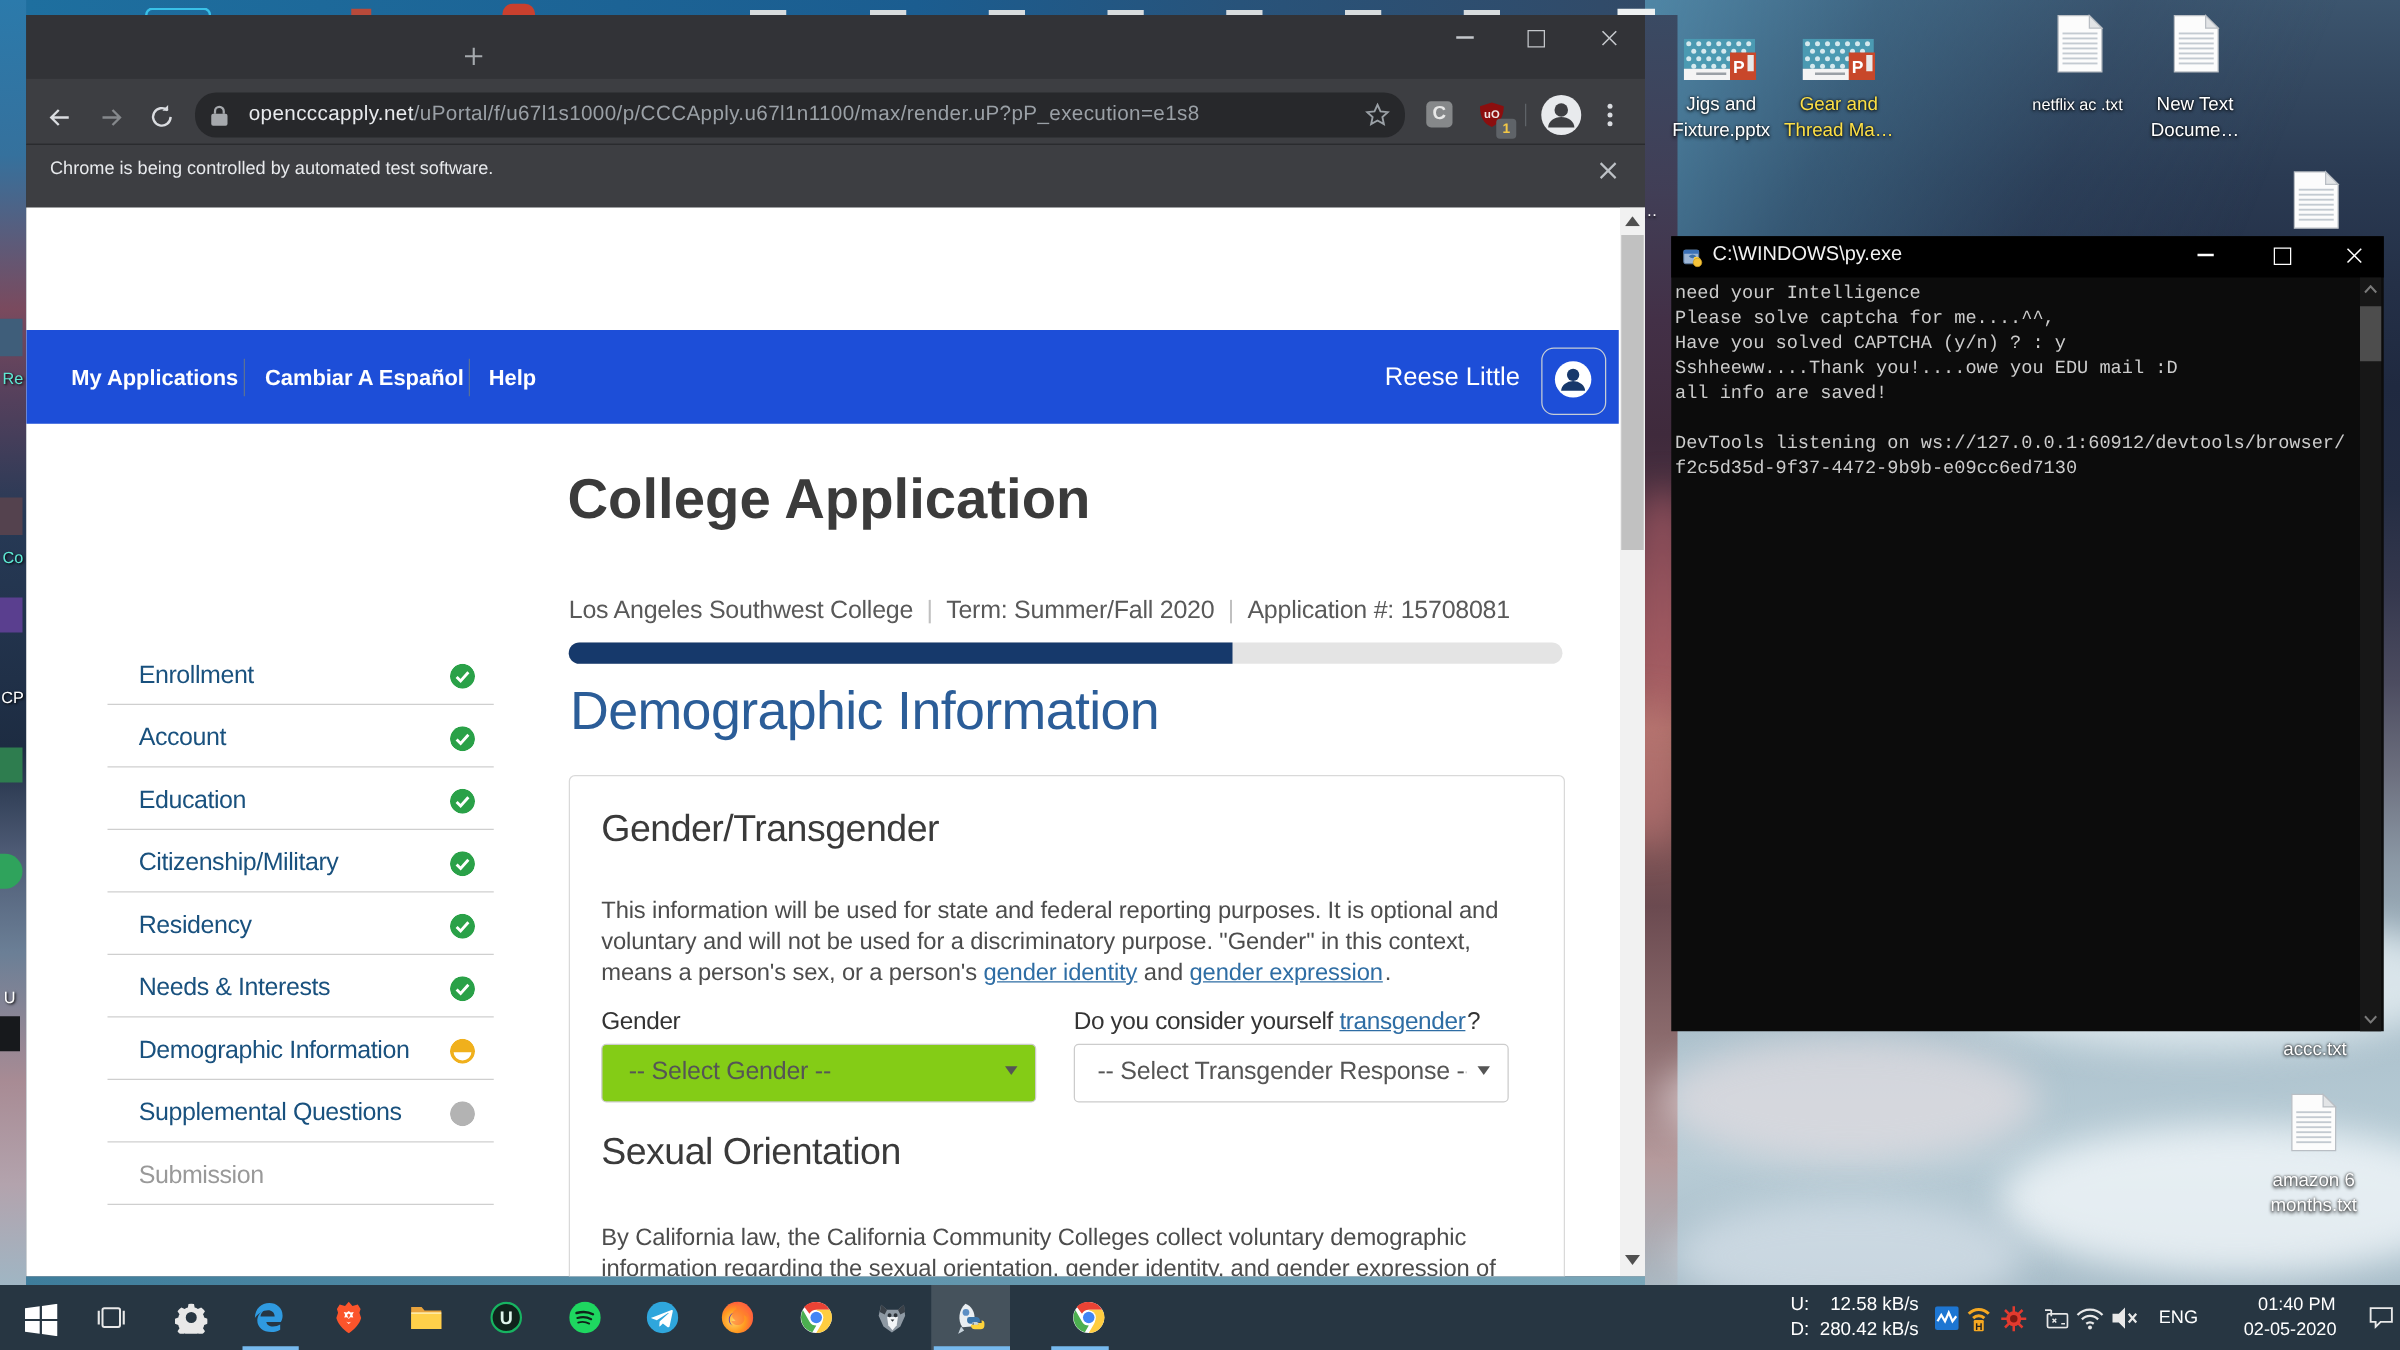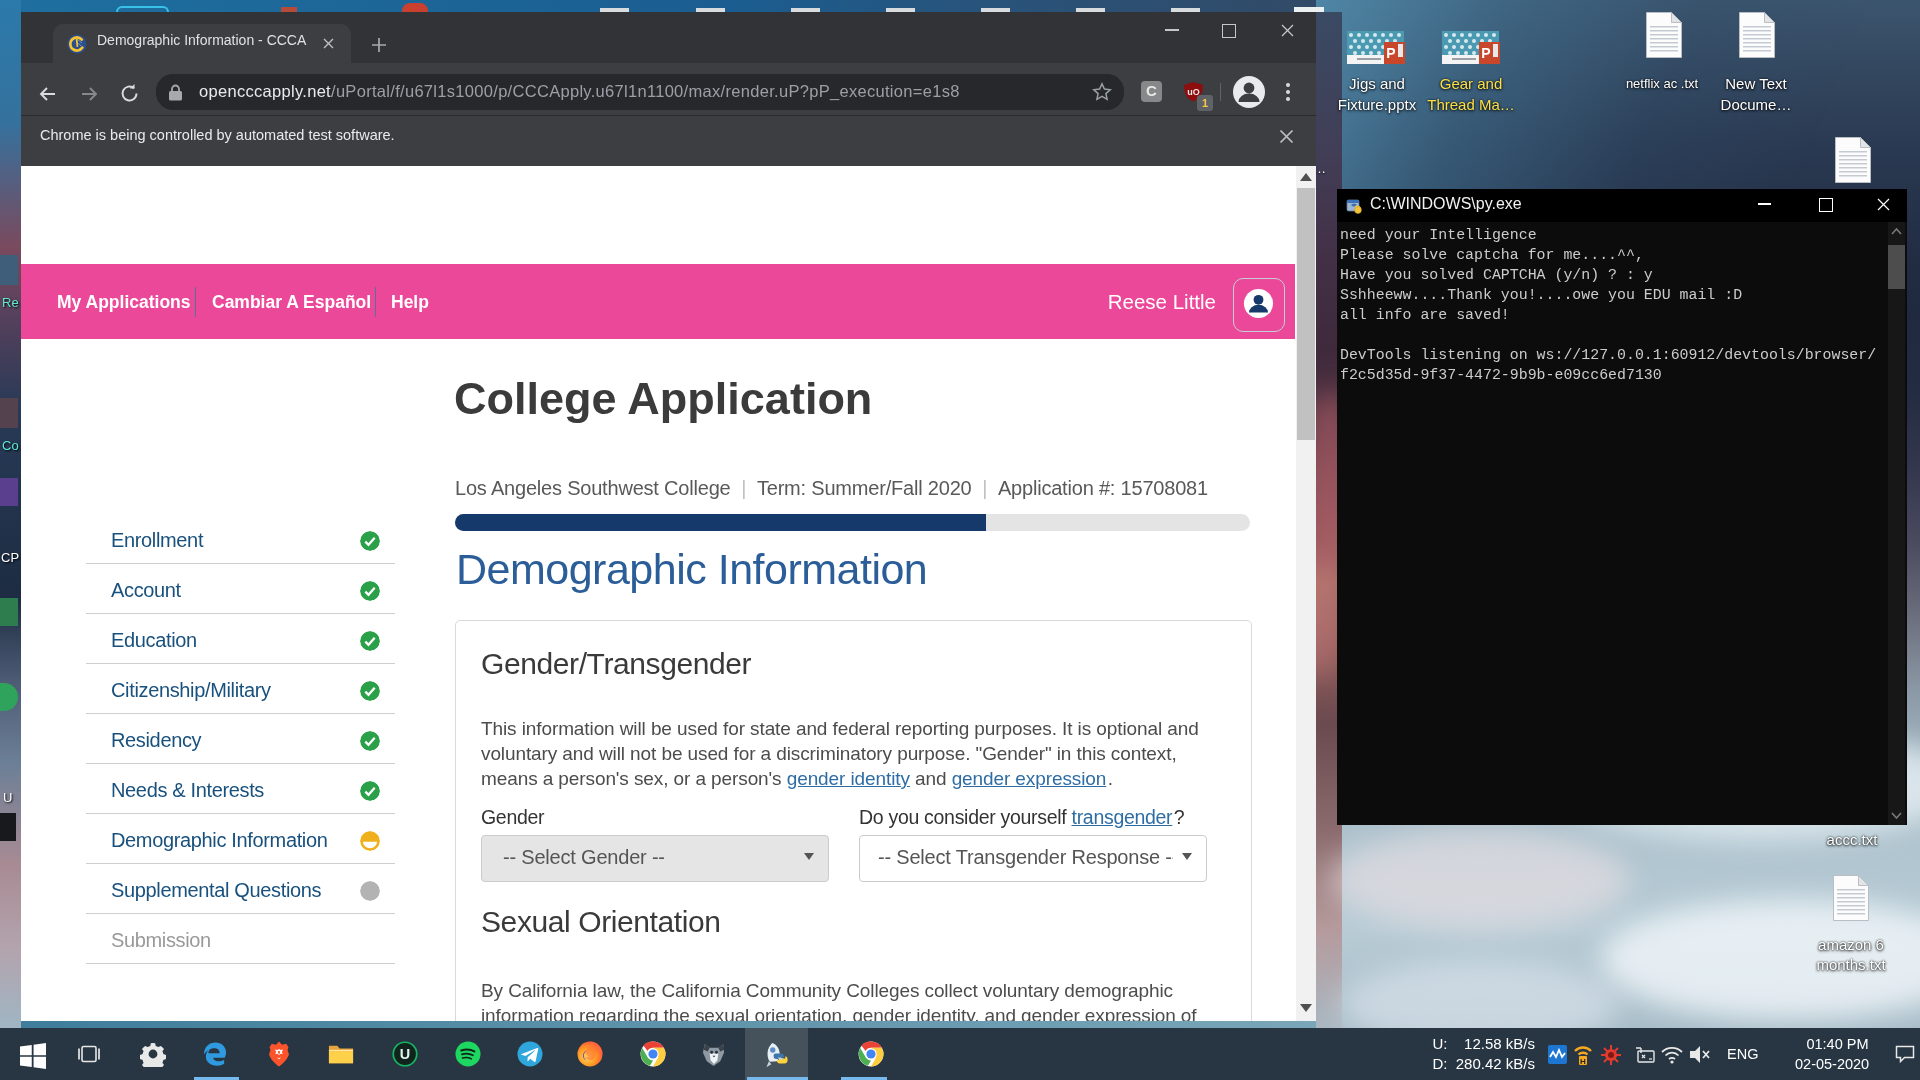--- a/index.html
+++ b/index.html
@@ -222,18 +222,6 @@
       <svg style="position:absolute;left:1260px;top:12px;" width="13" height="13" viewBox="0 0 13 13">
           <path d="M1 1 L12 12 M12 1 L1 12" stroke="#c4c7cb" stroke-width="1.3"></path>
         </svg>
-      <div id="tab">
-        <svg style="position:absolute;left:14px;top:10px;" width="20" height="20" viewBox="0 0 20 20">
-          <circle cx="10" cy="10" r="9.6" fill="#2a4f8c"></circle>
-          <path d="M14.8 5.6 A6.6 6.6 0 1 0 15.4 13.6" stroke="#f5c431" stroke-width="2.7" fill="none" stroke-linecap="round"></path>
-          <path d="M10 5 l5 4 M10 8.5 l4.5 3.5" stroke="#7b95bd" stroke-width="1"></path>
-          <path d="M9.6 4.8 l.8 8" stroke="#f5c431" stroke-width="1.7"></path>
-        </svg>
-        <div style="position:absolute;left:44px;top:8px;width:225px;overflow:hidden;color:#dfe1e5;font-size:14px;white-space:nowrap;">Demographic Information - CCCA</div>
-        <svg style="position:absolute;left:270px;top:14px;" width="11" height="11" viewBox="0 0 11 11">
-            <path d="M1 1 L10 10 M10 1 L1 10" stroke="#bdc1c6" stroke-width="1.4"></path>
-          </svg>
-      </div>
       <svg style="position:absolute;left:351px;top:26px;" width="14" height="14" viewBox="0 0 14 14">
           <path d="M7 0 V14 M0 7 H14" stroke="#a6aaae" stroke-width="1.7"></path>
         </svg>

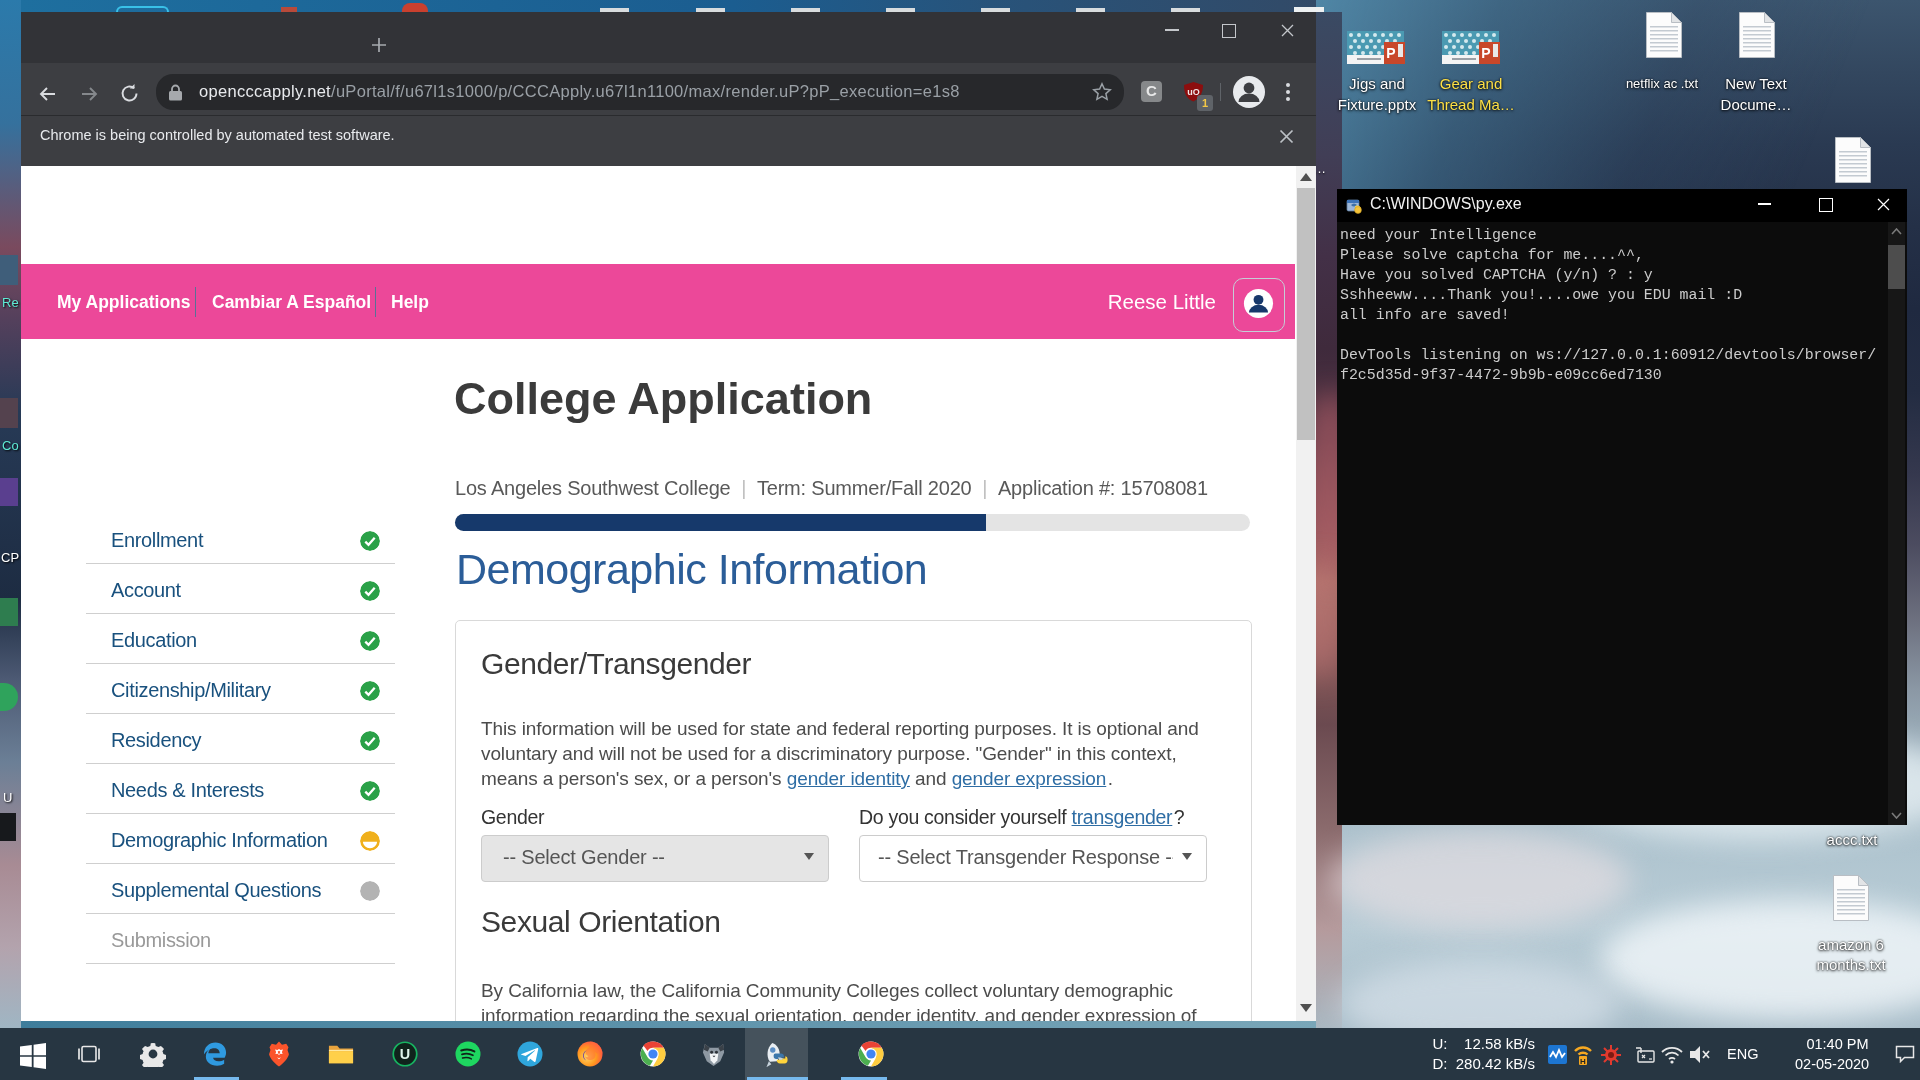--- a/index.html
+++ b/index.html
@@ -34,7 +34,7 @@
 #page{position:absolute;left:0;top:154px;width:1295px;height:855px;background:#ffffff;overflow:hidden;}
 
 #hdr{position:absolute;left:0;top:4px;width:1274px;height:94px;background:#efefef;}
-#navbar{position:absolute;left:0;top:98px;width:1274px;height:75px;background:#ec4899;}
+#navbar{position:absolute;left:0;top:98px;width:1274px;height:75px;background:#1d4ed8;}
 #pgscroll{position:absolute;left:1275px;top:0;width:20px;height:855px;background:#f1f1f1;}
 .navitem{position:absolute;top:0;color:#fff;font-size:17.5px;font-weight:bold;}
 .mrow{position:absolute;left:90px;color:#19517e;font-size:20px;letter-spacing:-0.35px;}

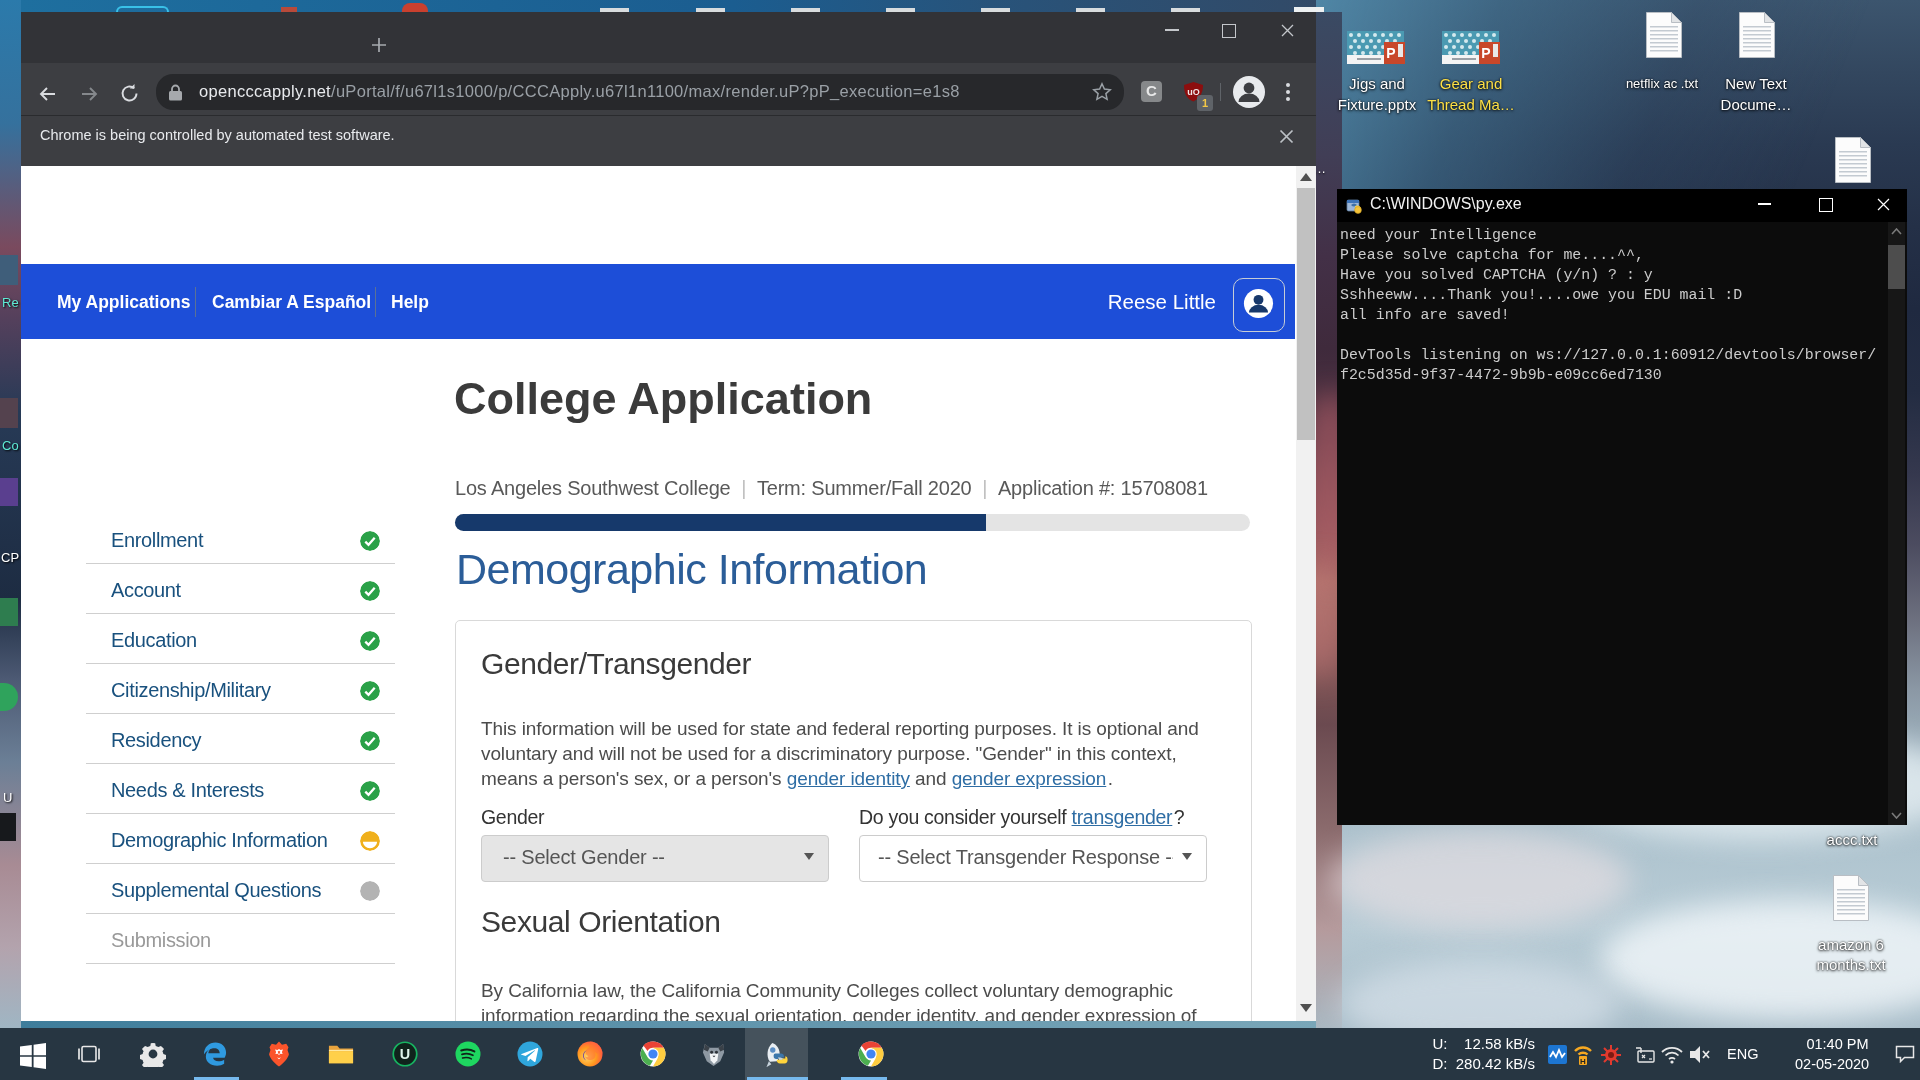--- a/index.html
+++ b/index.html
@@ -295,7 +295,7 @@
       <div style="position:absolute;left:460px;top:550px;font-size:19px;letter-spacing:-0.1px;color:#4c4c4c;line-height:25px;white-space:nowrap;">This information will be used for state and federal reporting purposes. It is optional and<br>voluntary and will not be used for a discriminatory purpose. "Gender" in this context,<br>means a person's sex, or a person's <a style="color:#2e6da4;text-decoration:underline;">gender identity</a> and <a style="color:#2e6da4;text-decoration:underline;">gender expression</a> .</div>
       <div style="position:absolute;left:460px;top:640px;font-size:19.5px;letter-spacing:-0.3px;color:#333;">Gender</div>
       <div style="position:absolute;left:838px;top:640px;font-size:19.5px;letter-spacing:-0.3px;color:#333;">Do you consider yourself <a style="color:#2e6da4;text-decoration:underline;">transgender</a> ?</div>
-      <div style="position:absolute;left:460px;top:669px;width:346px;height:45px;background:#e5e5e5;border:1px solid #ccc;border-radius:4px;">
+      <div style="position:absolute;left:460px;top:669px;width:346px;height:45px;background:#84cc16;border:1px solid #ccc;border-radius:4px;">
         <div style="position:absolute;left:21px;top:10px;font-size:20px;letter-spacing:-0.2px;color:#555;">-- Select Gender --</div>
         <div style="position:absolute;right:14px;top:17px;width:0;height:0;border-left:5px solid transparent;border-right:5px solid transparent;border-top:7px solid #555;"></div>
       </div>

